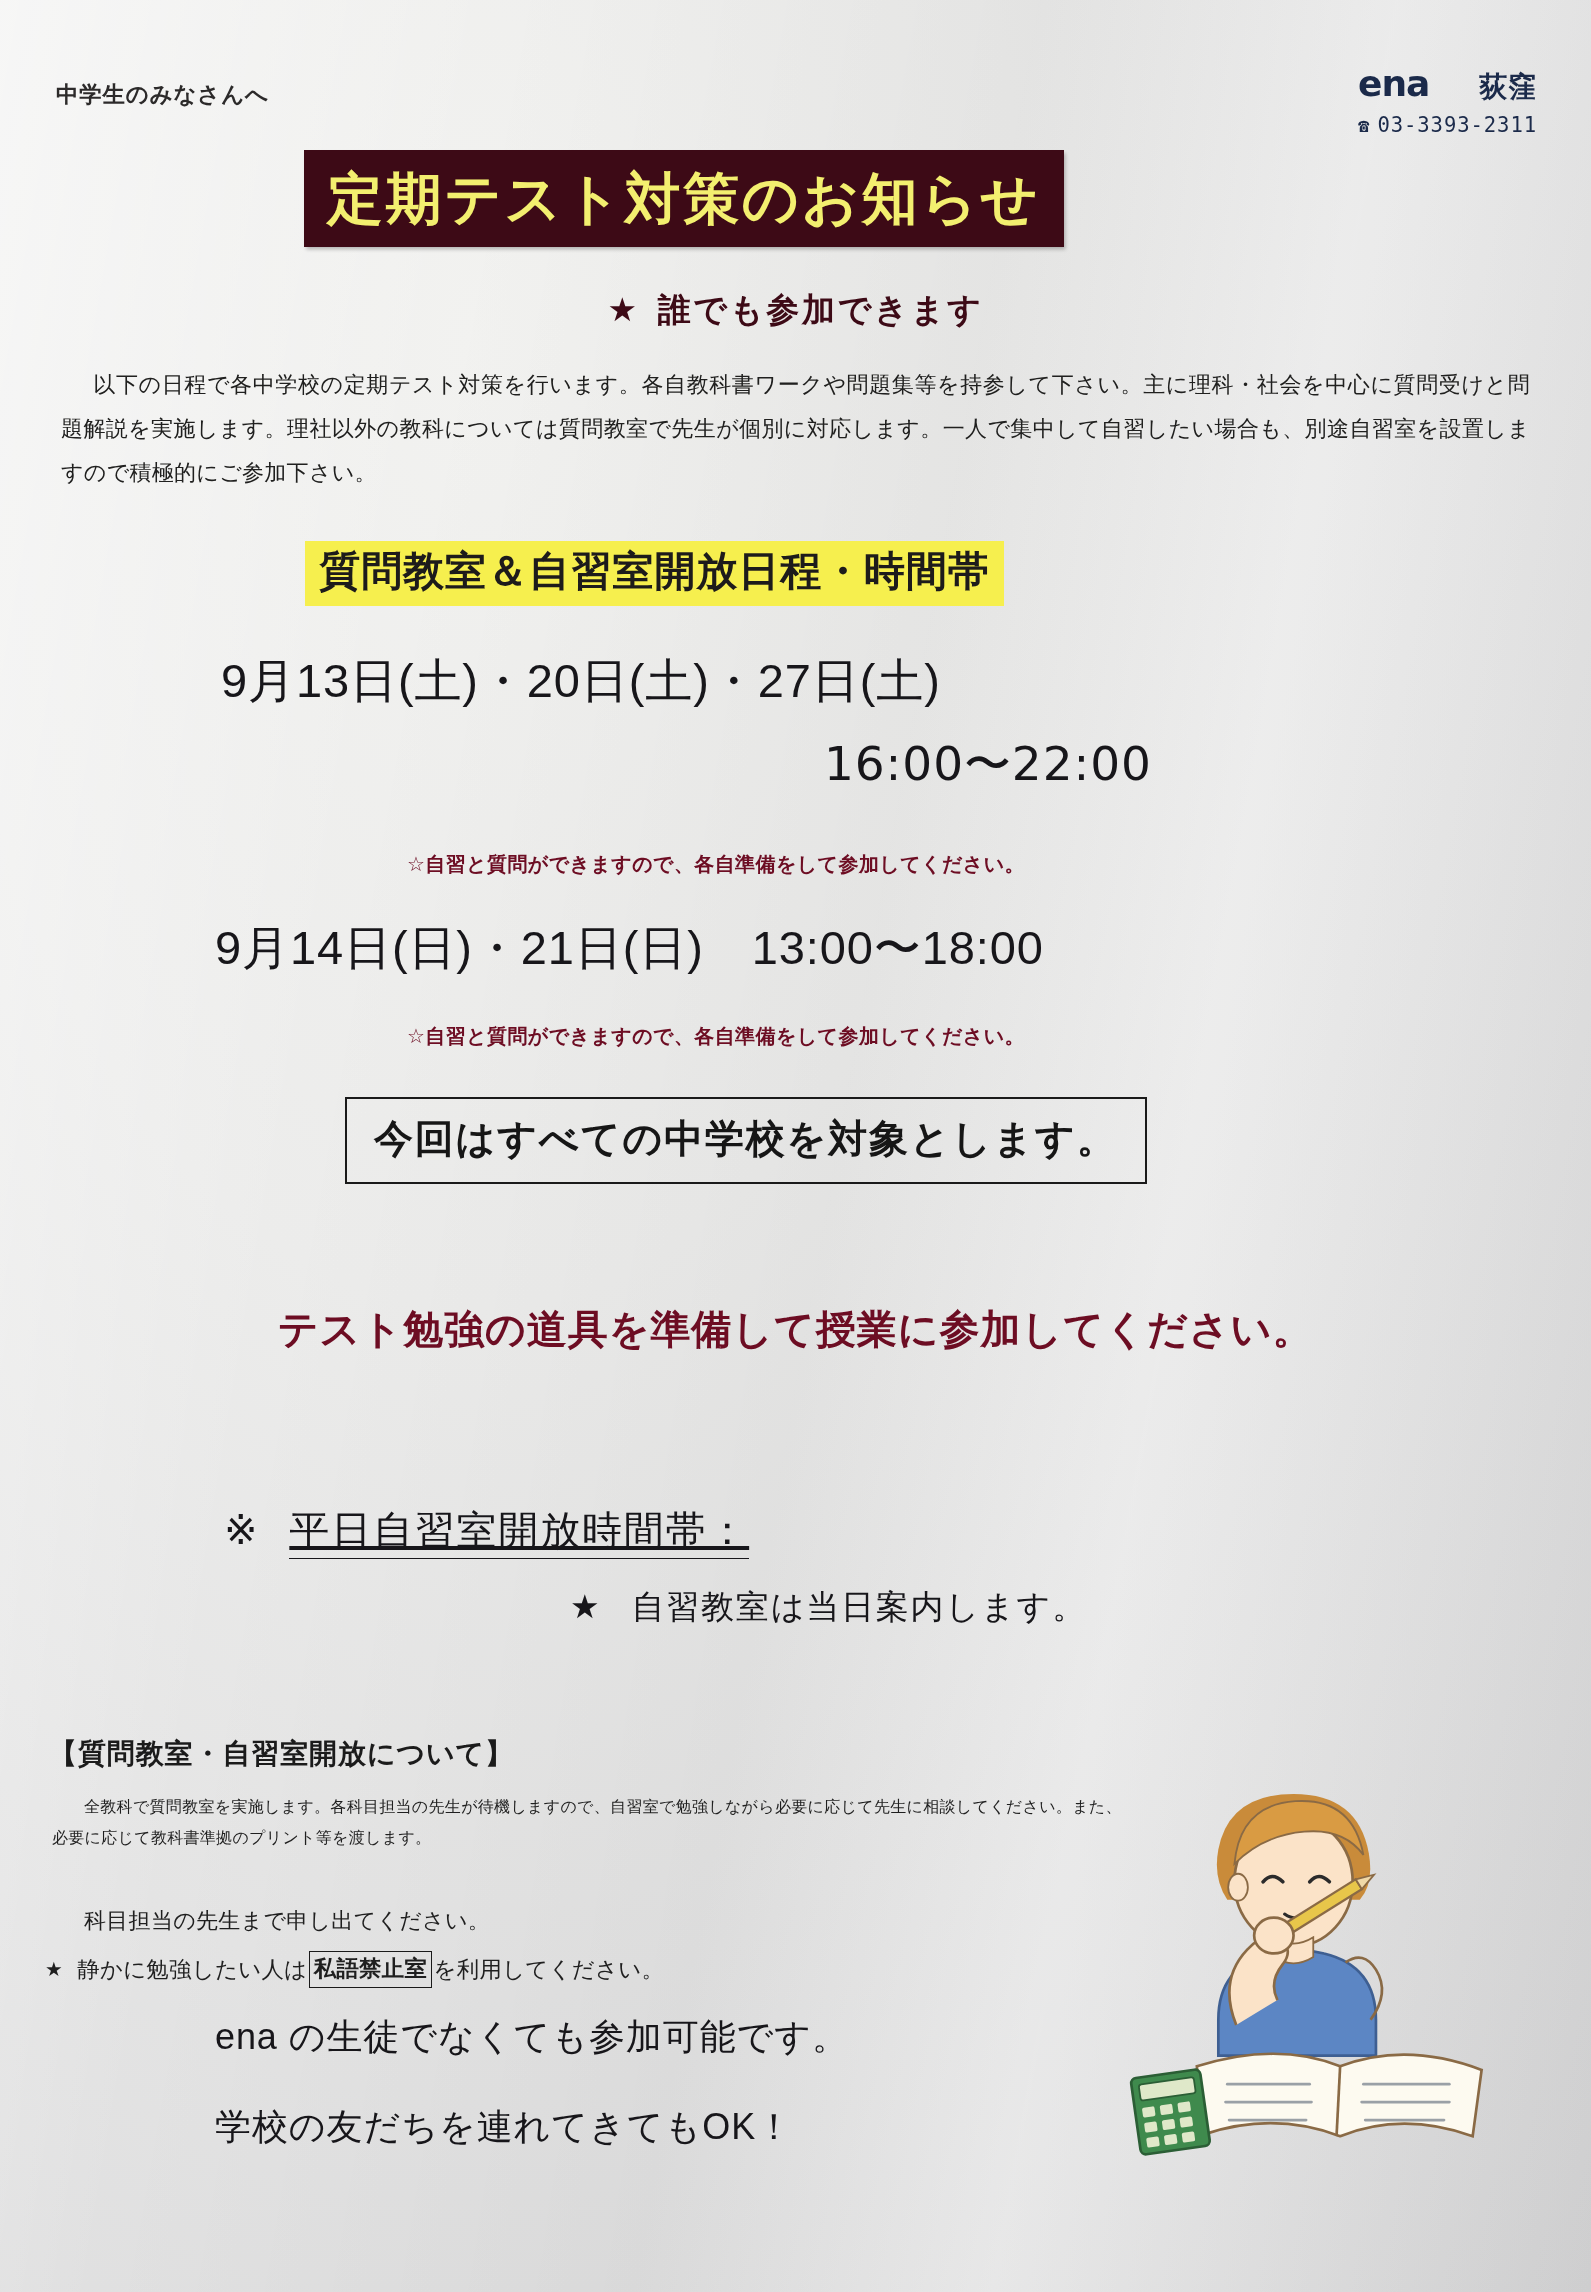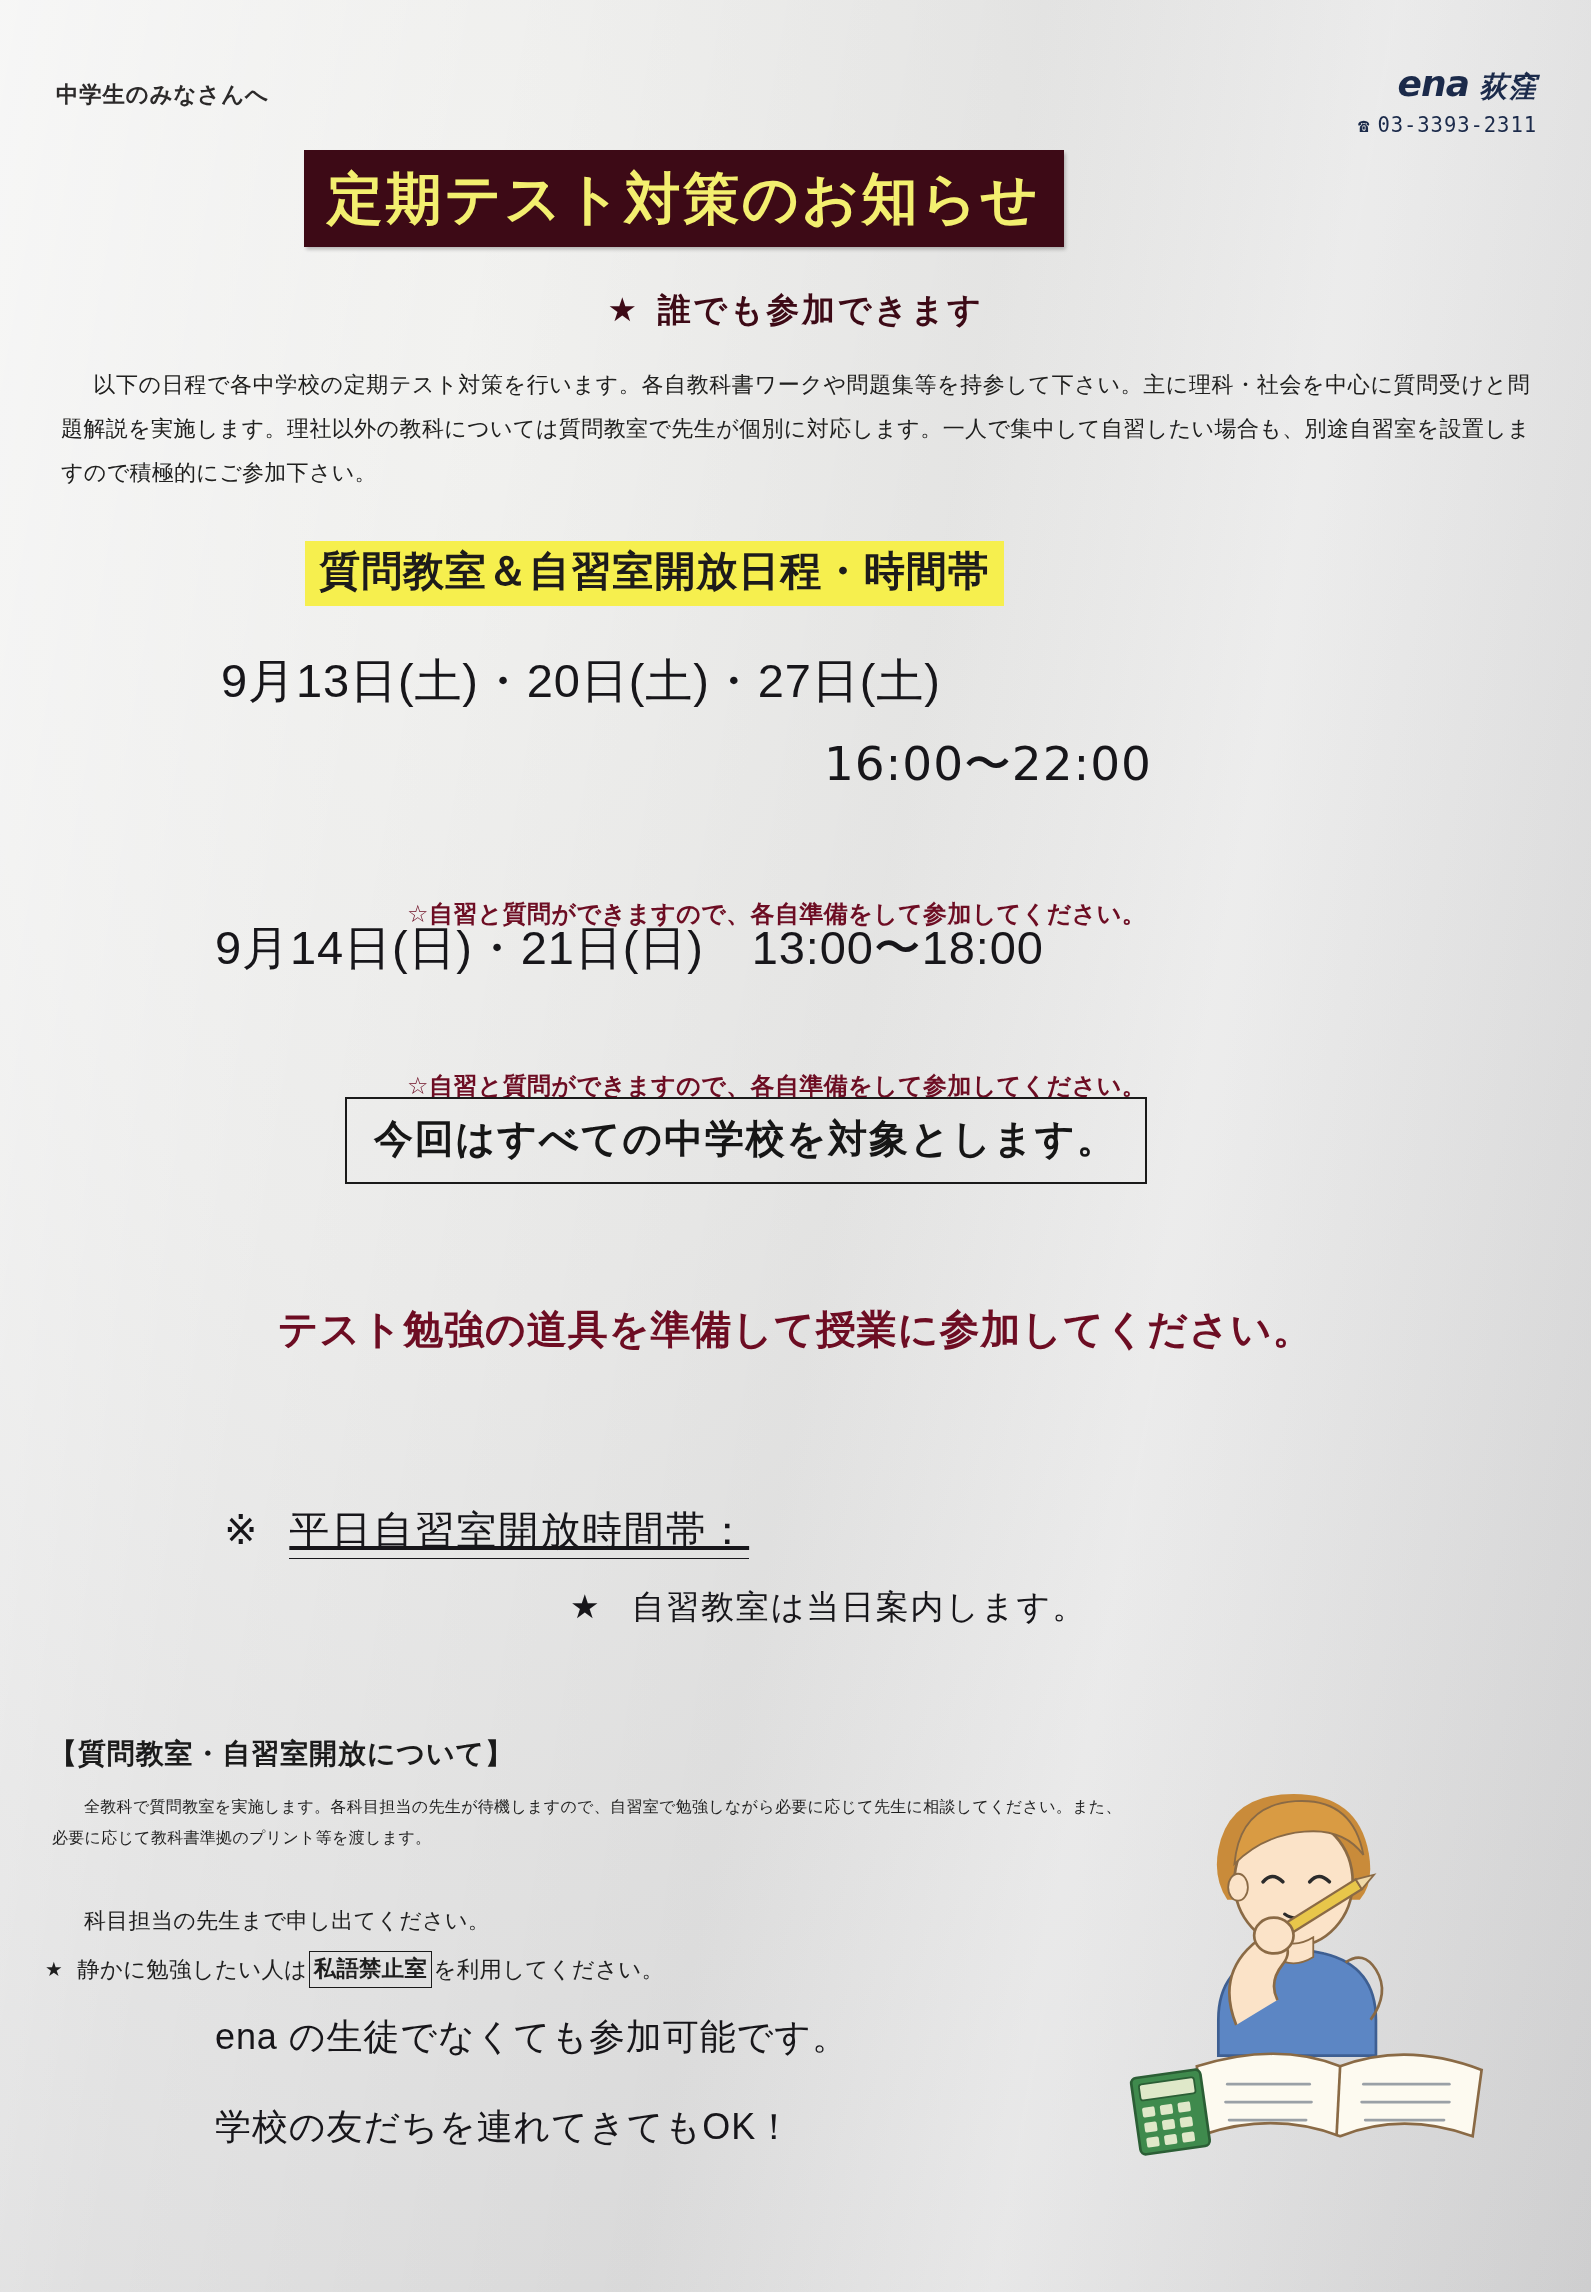--- a/index.html
+++ b/index.html
@@ -49,9 +49,8 @@
   .brand-row {
     display: flex;
     align-items: baseline;
-    justify-content: flex-end;
+    justify-content: space-between;
     gap: 10px;
-    font-style: italic;
   }
   .brand-logo {
     font-size: 36px;

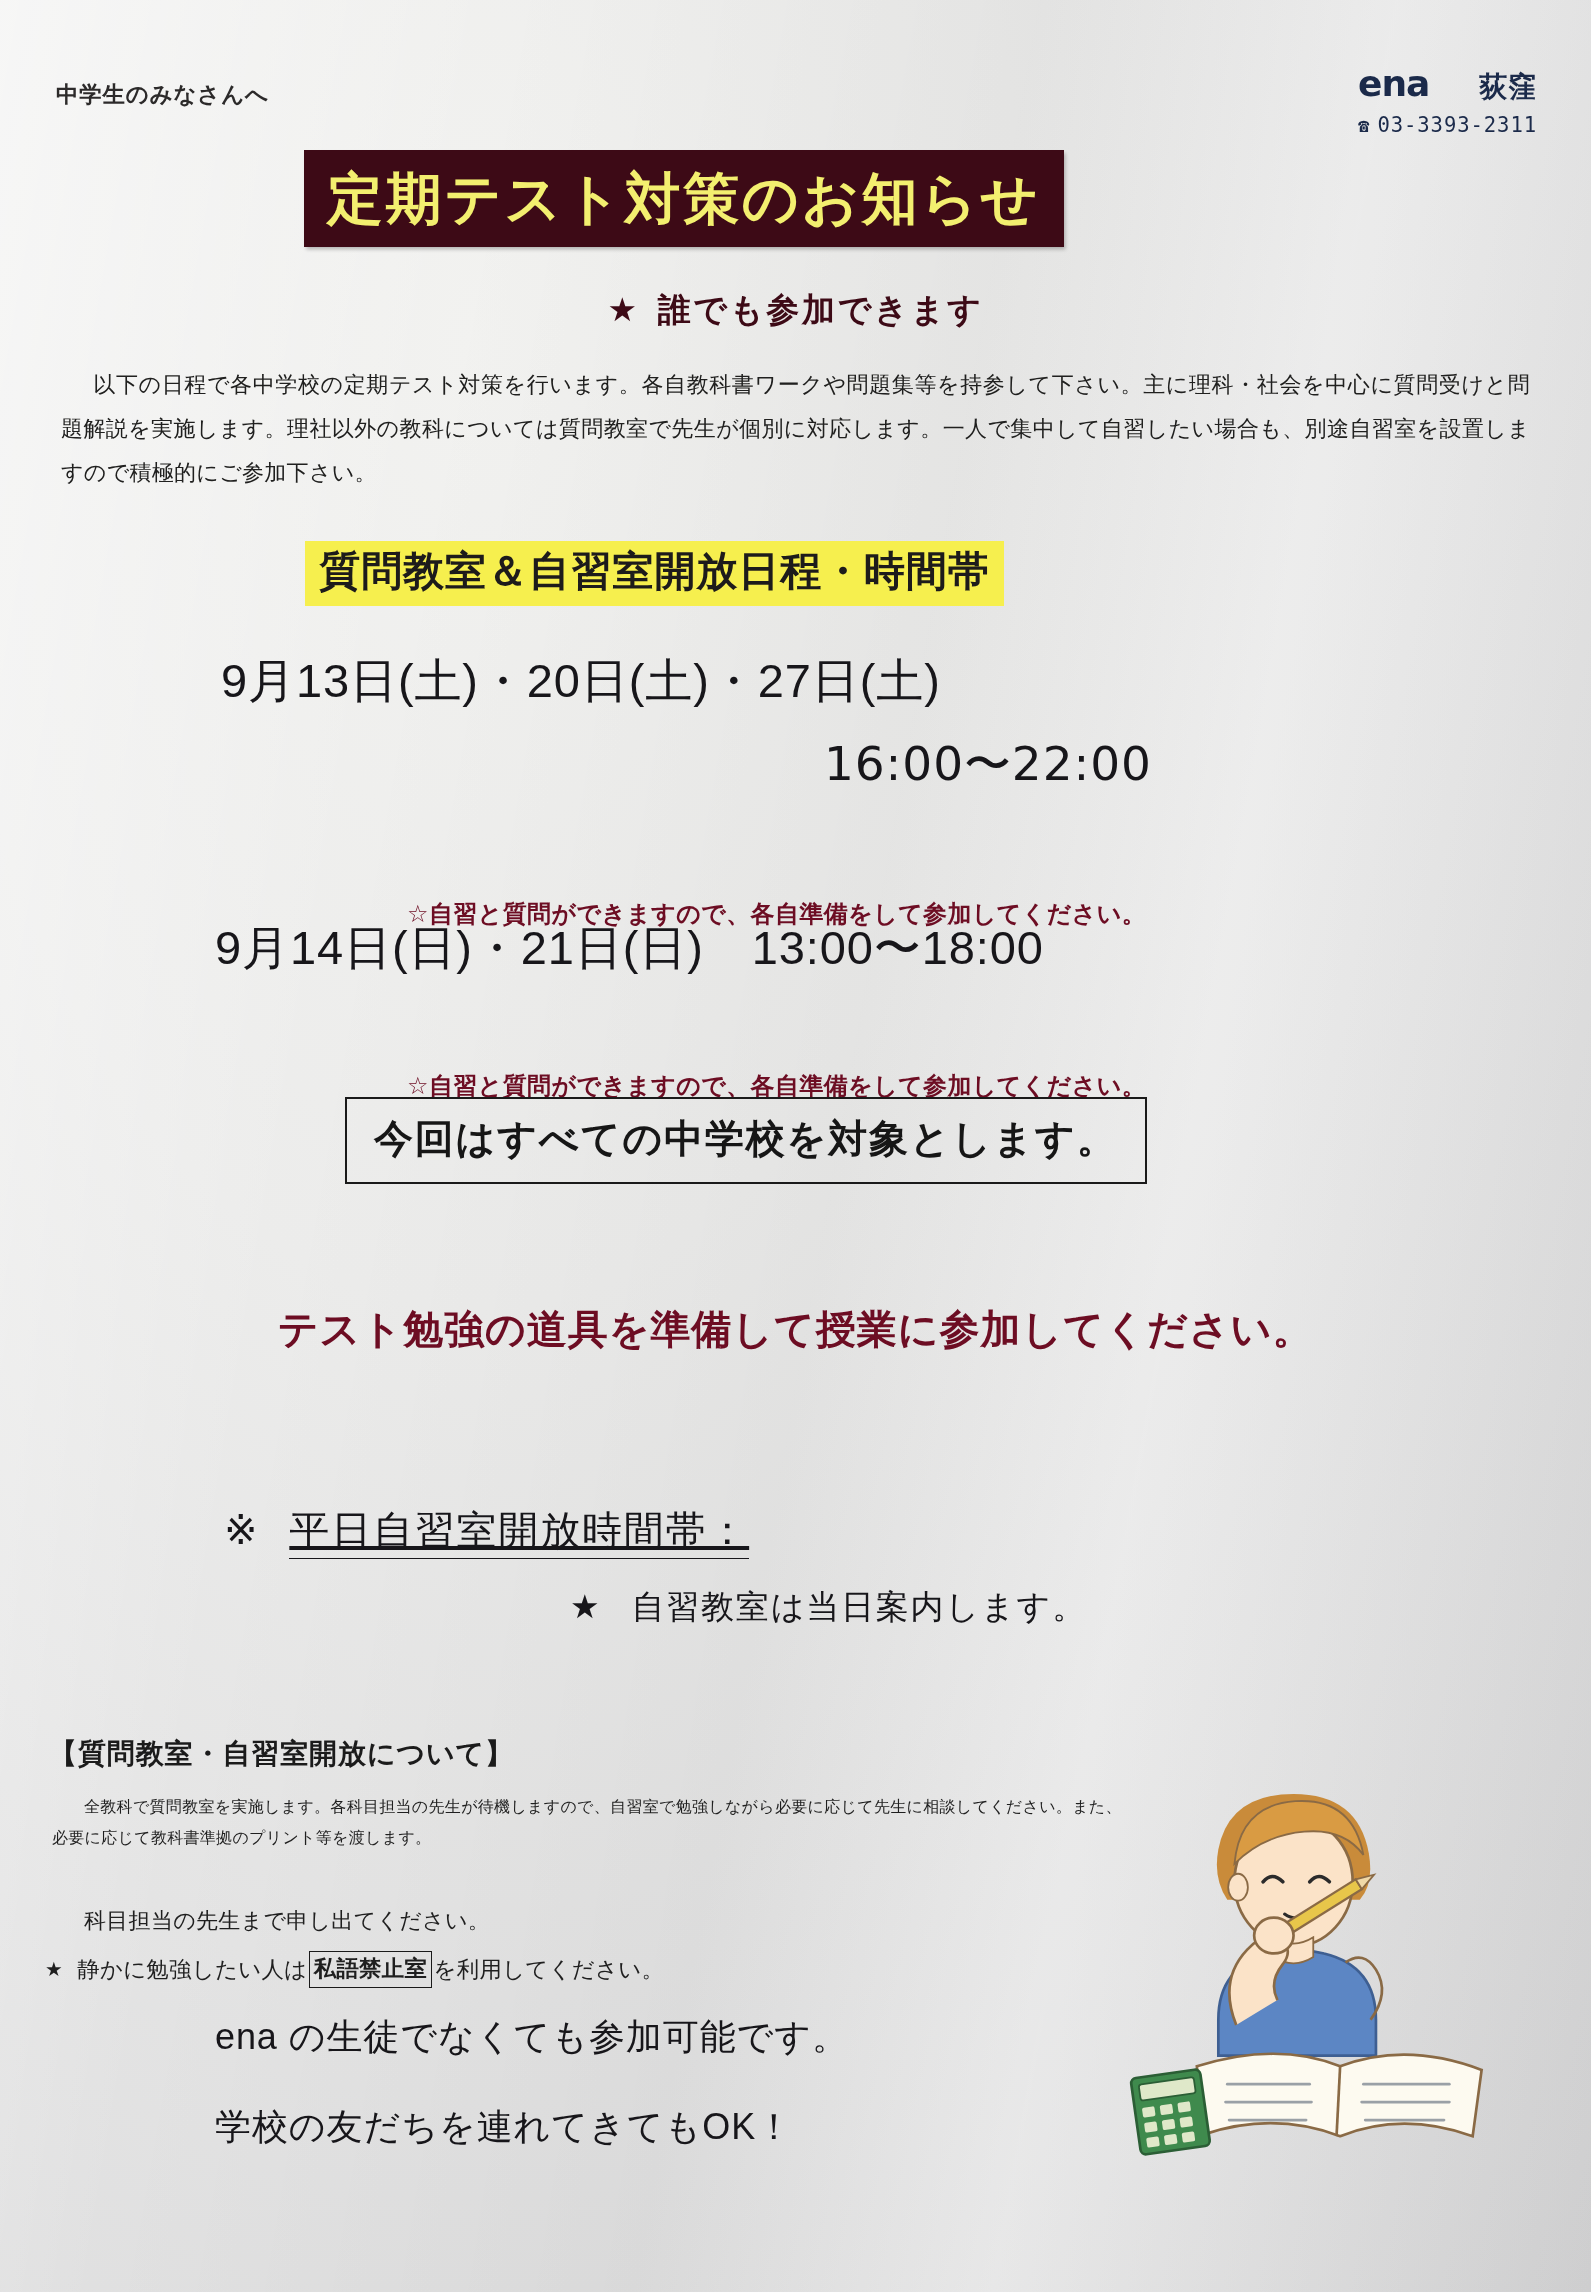--- a/index.html
+++ b/index.html
@@ -154,11 +154,10 @@
   }
   .note-red {
     position: absolute;
-    font-size: 24px;
+    font-size: 20px;
     font-weight: 700;
     color: #6d0d23;
     letter-spacing: 0.4px;
-    margin-top: 47px;
   }
   .note-red-1 { left: 407px; top: 851px; }
   .note-red-2 { left: 407px; top: 1023px; }

